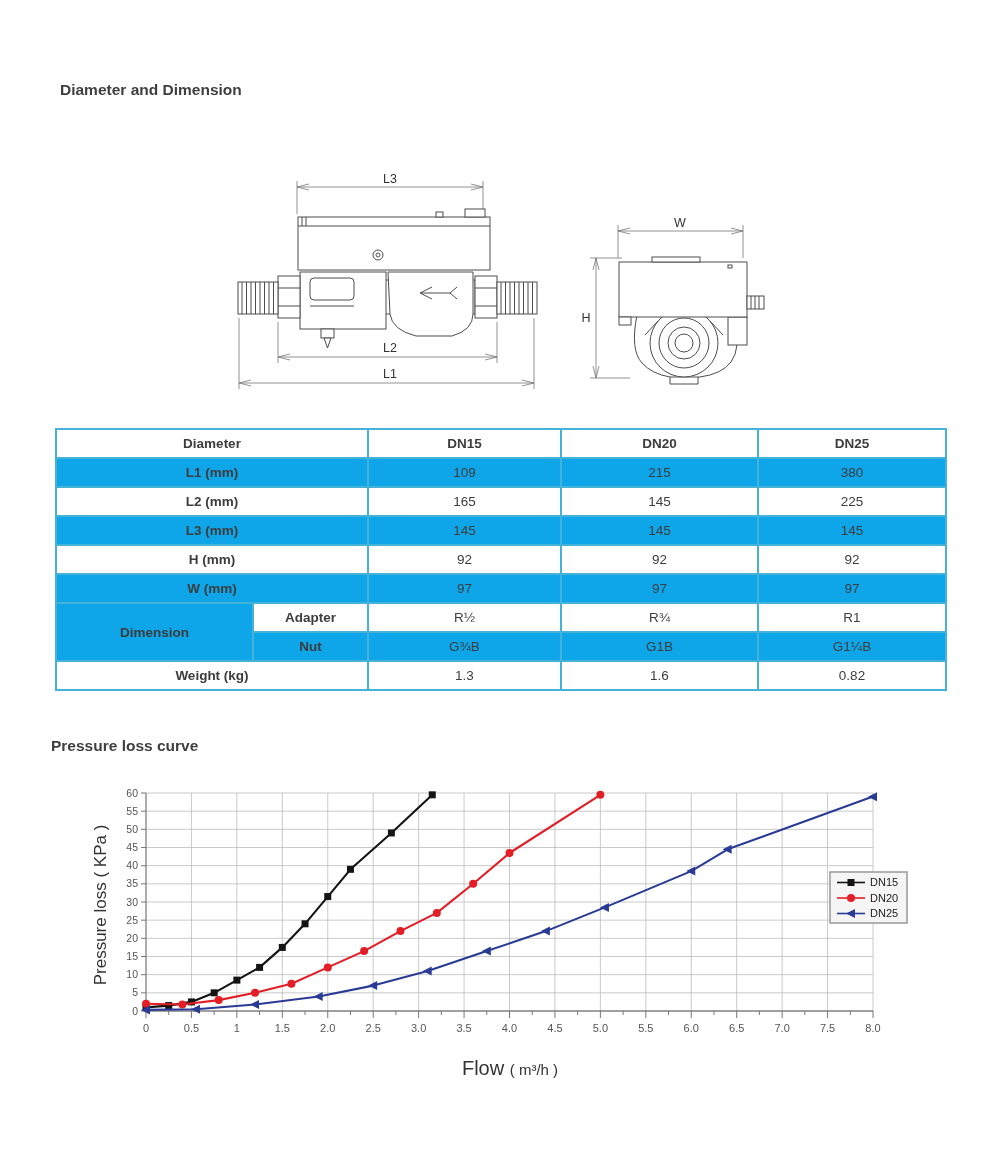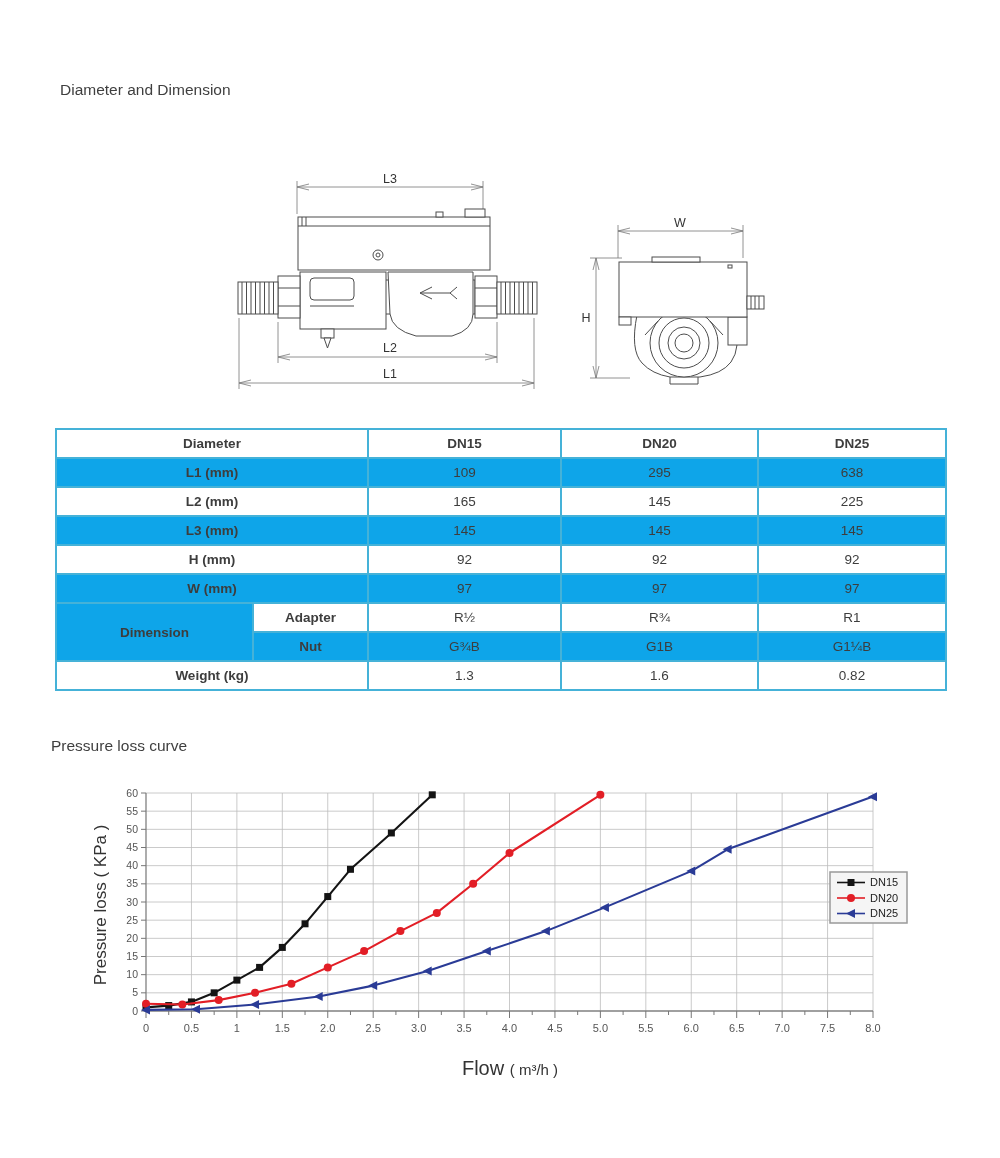--- a/index.html
+++ b/index.html
@@ -5,7 +5,7 @@
   html,body{margin:0;padding:0;background:#fff;}
   .page{position:relative;width:1000px;height:1158px;background:#fff;overflow:hidden;
         font-family:"Liberation Sans",sans-serif;color:#3d3d3d;}
-  .section-title{position:absolute;font-size:15.5px;font-weight:400;color:#3f3f3f;text-align:center;}
+  .section-title{position:absolute;font-size:15.5px;font-weight:700;color:#3f3f3f;text-align:center;}
   #title1{left:60px;top:81px;}
   #title2{left:51px;top:737px;}
   svg{position:absolute;}

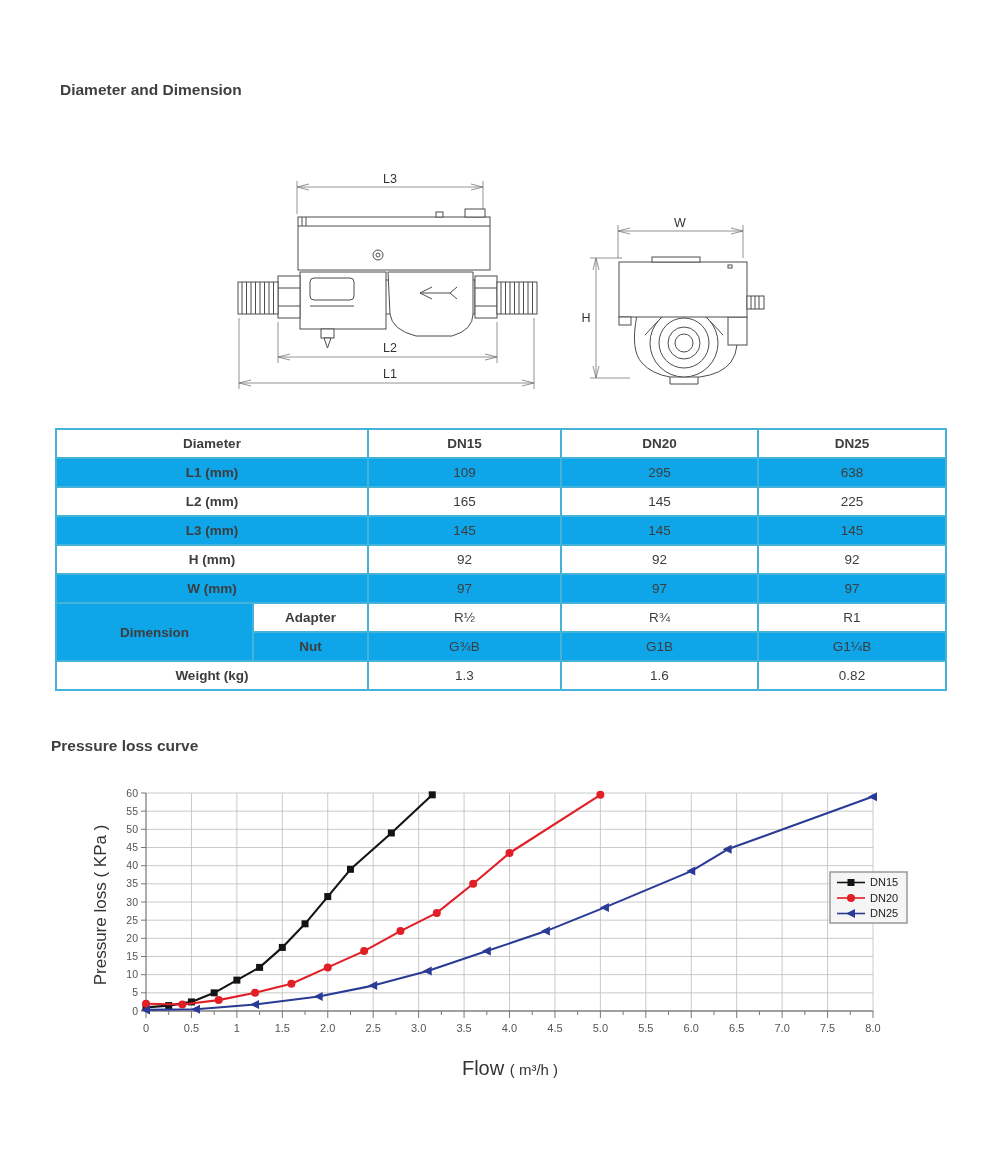--- a/index.html
+++ b/index.html
@@ -123,7 +123,7 @@
     <tr>
       <td colspan="2" class="b blue">L1 (mm)</td>
       <td class="blue">109</td>
-      <td class="blue">295</td>
+      <td class="blue">215</td>
       <td class="blue">638</td>
     </tr>
     <tr>

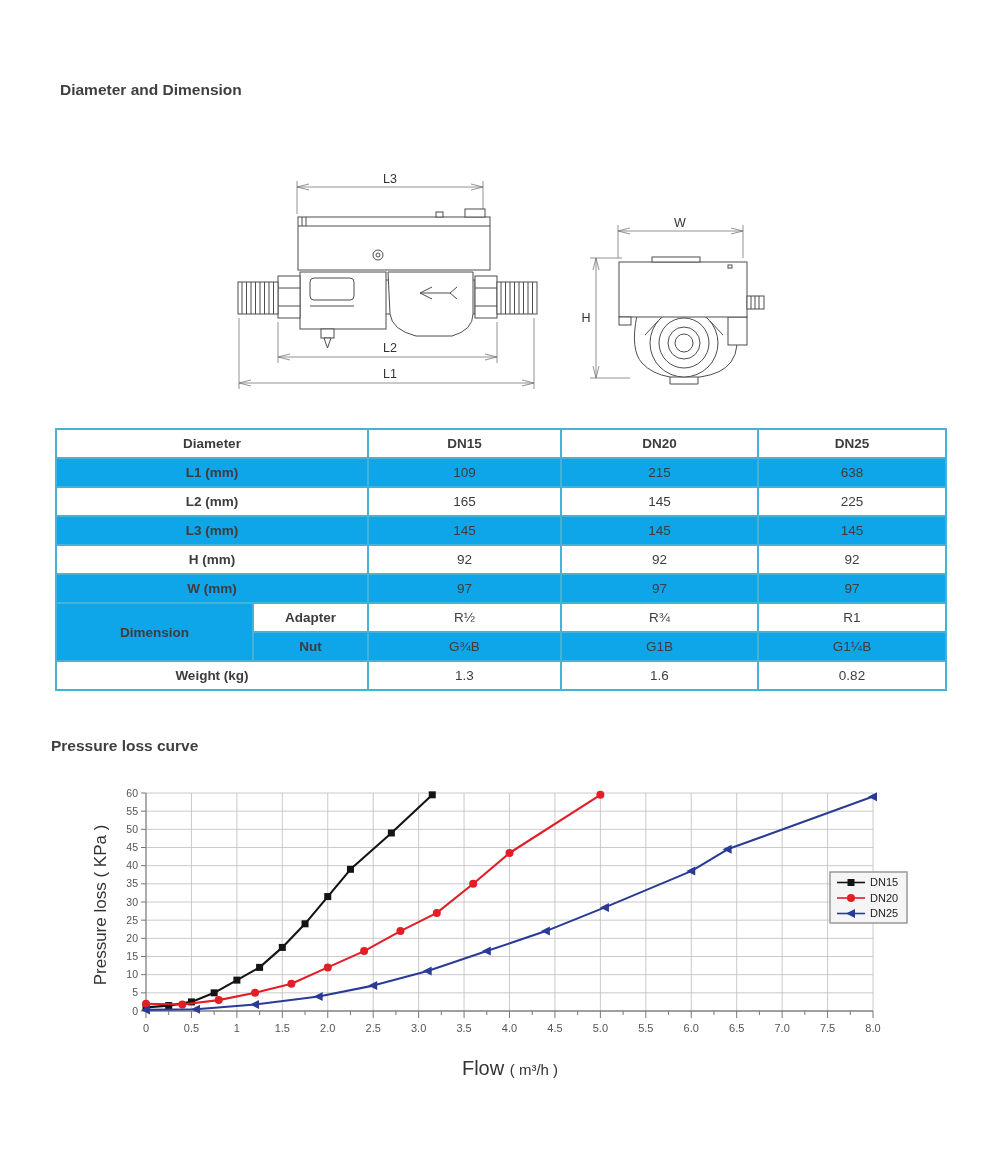--- a/index.html
+++ b/index.html
@@ -124,7 +124,7 @@
       <td colspan="2" class="b blue">L1 (mm)</td>
       <td class="blue">109</td>
       <td class="blue">215</td>
-      <td class="blue">638</td>
+      <td class="blue">380</td>
     </tr>
     <tr>
       <td colspan="2" class="b">L2 (mm)</td>

